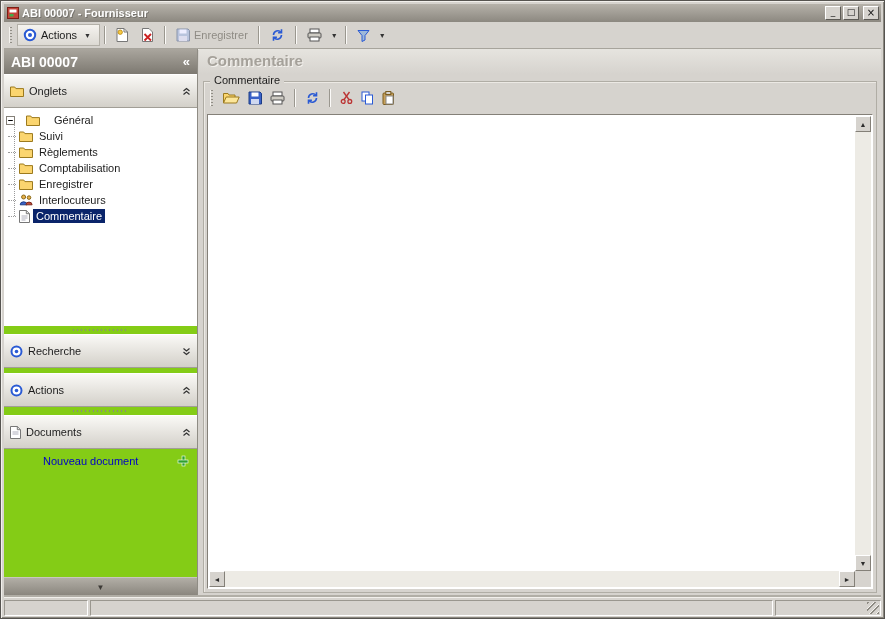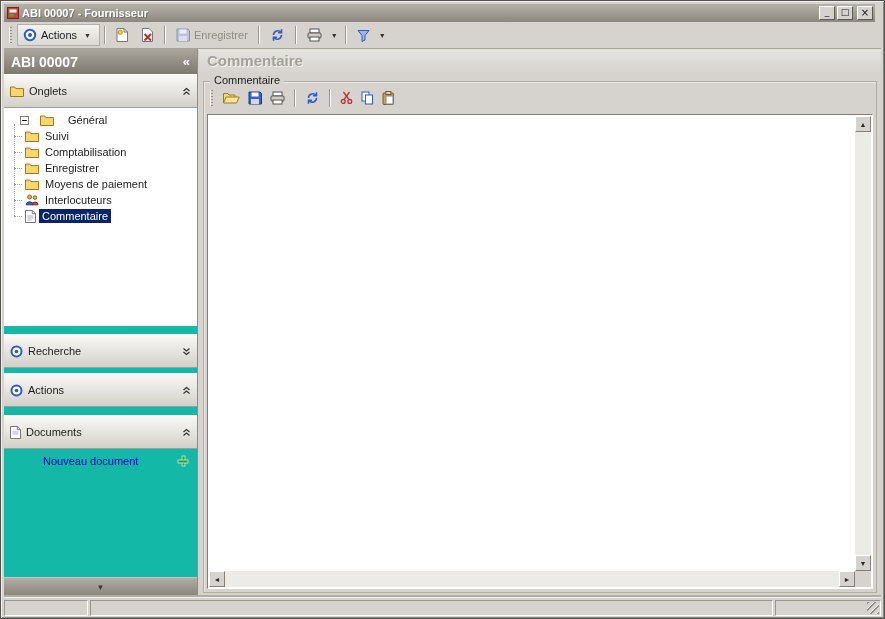--- a/index.html
+++ b/index.html
@@ -14,7 +14,7 @@
 
   
   .titlebar {
-    position:absolute; left:3px; top:3px; right:9px; height:18px;
+    position:absolute; left:3px; top:3px; right:3px; height:18px;
     background: linear-gradient(to bottom,#b6b2aa,#8c8880);
     display:flex; align-items:center; padding:0 2px;
   }

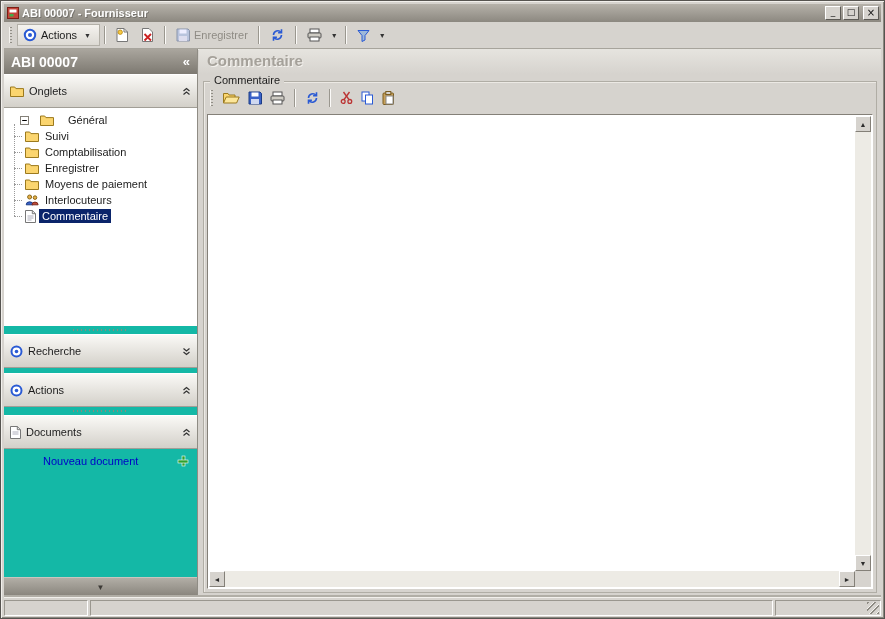--- a/index.html
+++ b/index.html
@@ -53,7 +53,7 @@
   
   .sidebar {
     position:absolute; left:3px; top:48px; width:194px; bottom:21px;
-    background:#14b8a6; border-right:1px solid #8f8c84;
+    background:#84cc16; border-right:1px solid #8f8c84;
     display:flex; flex-direction:column;
   }
   .sb-header {

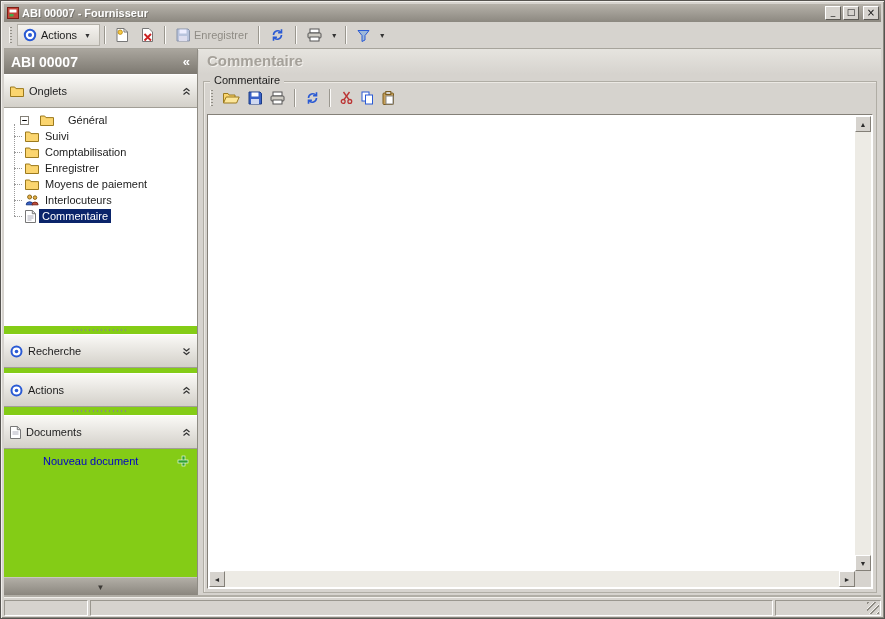--- a/index.html
+++ b/index.html
@@ -73,7 +73,7 @@
 
   .tree { height:218px; flex:none; background:#fff; overflow:hidden; padding-top:4px; }
   .tree-row { display:flex; align-items:center; height:16px; font-size:11px; cursor:default; }
-  .tree-row.root { padding-left:16px; gap:11px; }
+  .tree-row.root { padding-left:2px; gap:11px; }
   .tree-children { position:relative; }
   .tree-children::before {
     content:""; position:absolute; left:10px; top:-4px; bottom:8px;

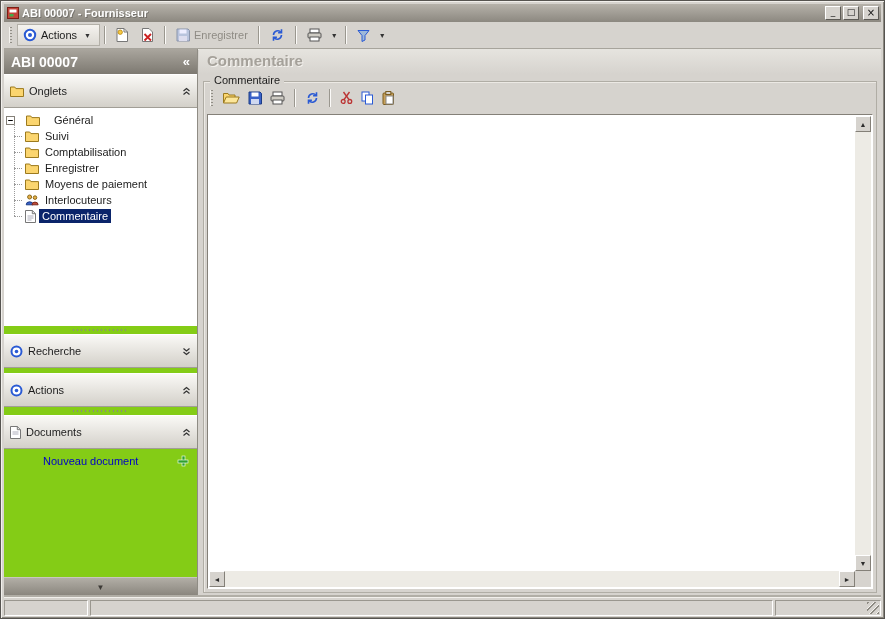--- a/index.html
+++ b/index.html
@@ -79,7 +79,7 @@
     content:""; position:absolute; left:10px; top:-4px; bottom:8px;
     border-left:1px dotted #9a9a9a;
   }
-  .tree-row.child { padding-left:10px; }
+  .tree-row.child { padding-left:4px; }
   .connector { width:8px; height:1px; border-top:1px dotted #9a9a9a; margin-right:3px; flex:none; }
   .tlabel { padding:1px 3px; white-space:nowrap; }
   .tree-row.child .icon { margin-right:3px; }

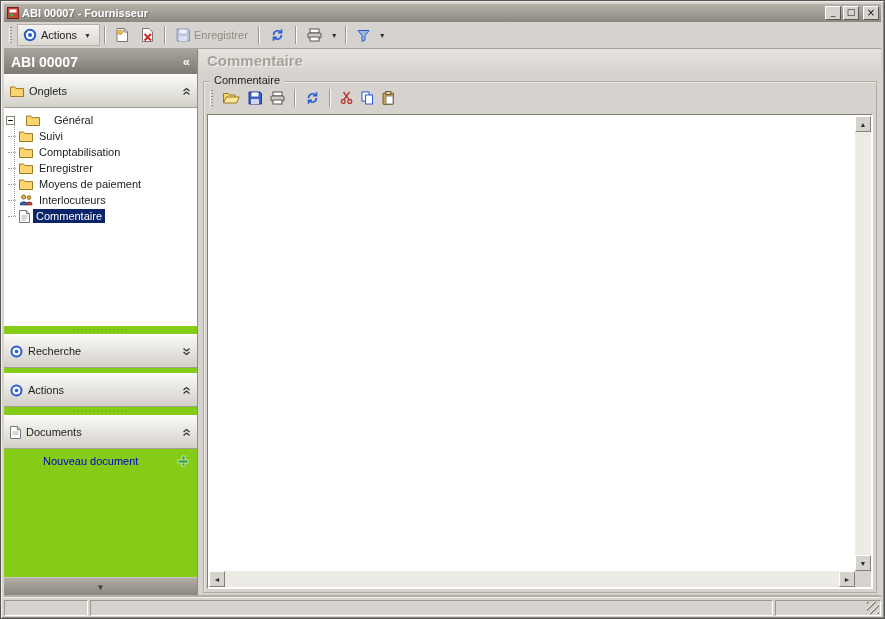--- a/index.html
+++ b/index.html
@@ -318,6 +318,15 @@
                 <path d="M0.5 11.5 V2 h4.2 l1.2 1.6 h7.6 v7.9 z" fill="#fbd56f" stroke="#9c7a1e"></path>
               </svg>
             </span>
+          <span class="tlabel">Règlements</span>
+        </div>
+        <div class="tree-row child">
+          <span class="connector"></span>
+          <span class="icon">
+              <svg width="14" height="12">
+                <path d="M0.5 11.5 V2 h4.2 l1.2 1.6 h7.6 v7.9 z" fill="#fbd56f" stroke="#9c7a1e"></path>
+              </svg>
+            </span>
           <span class="tlabel">Comptabilisation</span>
         </div>
         <div class="tree-row child">

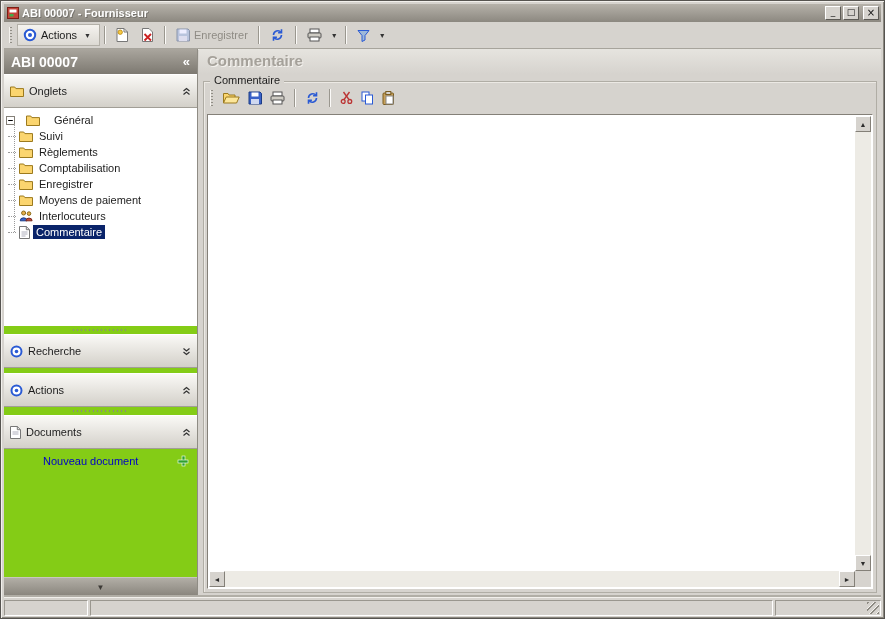--- a/index.html
+++ b/index.html
@@ -341,15 +341,6 @@
         <div class="tree-row child">
           <span class="connector"></span>
           <span class="icon">
-              <svg width="14" height="12">
-                <path d="M0.5 11.5 V2 h4.2 l1.2 1.6 h7.6 v7.9 z" fill="#fbd56f" stroke="#9c7a1e"></path>
-              </svg>
-            </span>
-          <span class="tlabel">Moyens de paiement</span>
-        </div>
-        <div class="tree-row child">
-          <span class="connector"></span>
-          <span class="icon">
             <svg width="14" height="12">
                 <circle cx="4.6" cy="3" r="2" fill="#e8b04a" stroke="#8a6a1a"></circle>
                 <path d="M1.2 10.8 a3.4 3 0 0 1 6.8 0 z" fill="#3a62c8" stroke="#1c3c86"></path>

